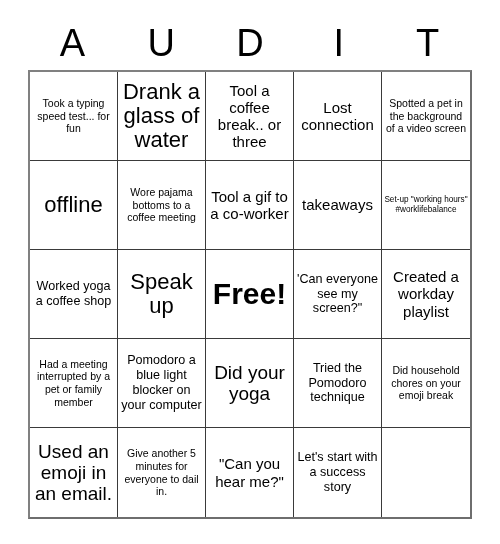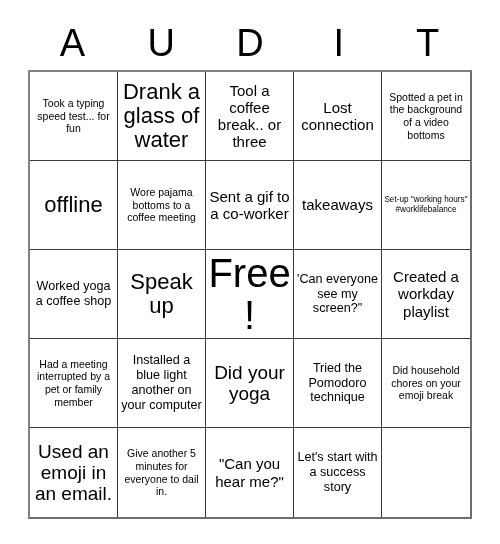--- a/index.html
+++ b/index.html
@@ -119,7 +119,7 @@
         <span class="cell-text t-l">Lost connection</span>
       </div>
     <div class="cell">
-        <span class="cell-text t-s">Spotted a pet in the background of a video bottoms</span>
+        <span class="cell-text t-s">Spotted a pet in the background of a video screen</span>
       </div>
 
     <div class="cell">

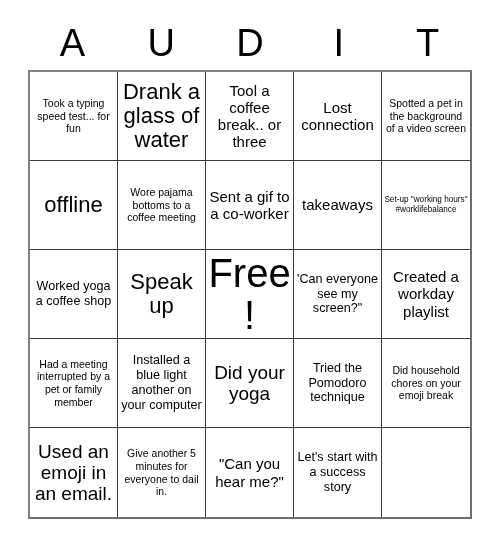--- a/index.html
+++ b/index.html
@@ -129,7 +129,7 @@
         <span class="cell-text t-s">Wore pajama bottoms to a coffee meeting</span>
       </div>
     <div class="cell">
-        <span class="cell-text t-l">Sent a gif to a co-worker</span>
+        <span class="cell-text t-l">Tool a gif to a co-worker</span>
       </div>
     <div class="cell">
         <span class="cell-text t-l">takeaways</span>

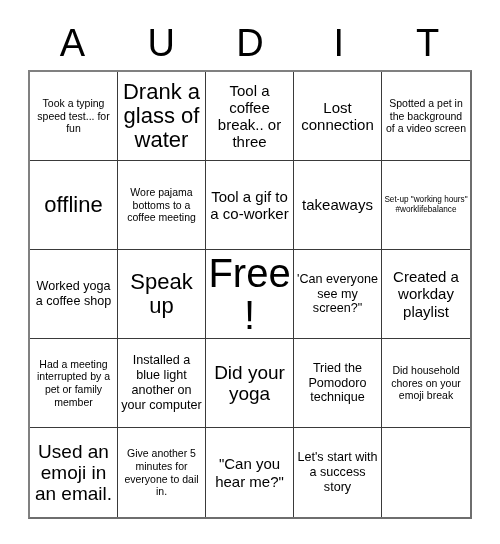--- a/index.html
+++ b/index.html
@@ -90,7 +90,7 @@
   .t-l    { font-size: 15px;   line-height: 1.15; }
   .t-xl   { font-size: 19px;   line-height: 1.12; }
   .t-xxl  { font-size: 22px;   line-height: 1.1;  }
-  .t-free { font-size: 40px;   line-height: 1.05; }
+  .t-free { font-size: 30px;   line-height: 1.05; font-weight: bold; }
 </style>
 </head>
 <body>

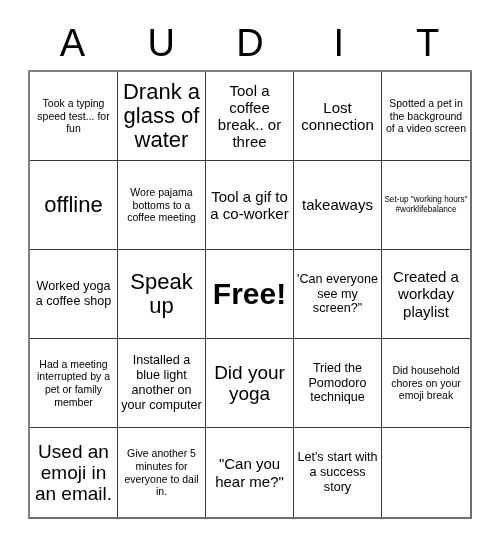--- a/index.html
+++ b/index.html
@@ -158,7 +158,7 @@
         <span class="cell-text t-s">Had a meeting interrupted by a pet or family member</span>
       </div>
     <div class="cell">
-        <span class="cell-text t-m">Installed a blue light another on your computer</span>
+        <span class="cell-text t-m">Pomodoro a blue light blocker on your computer</span>
       </div>
     <div class="cell">
         <span class="cell-text t-xl">Did your yoga</span>

